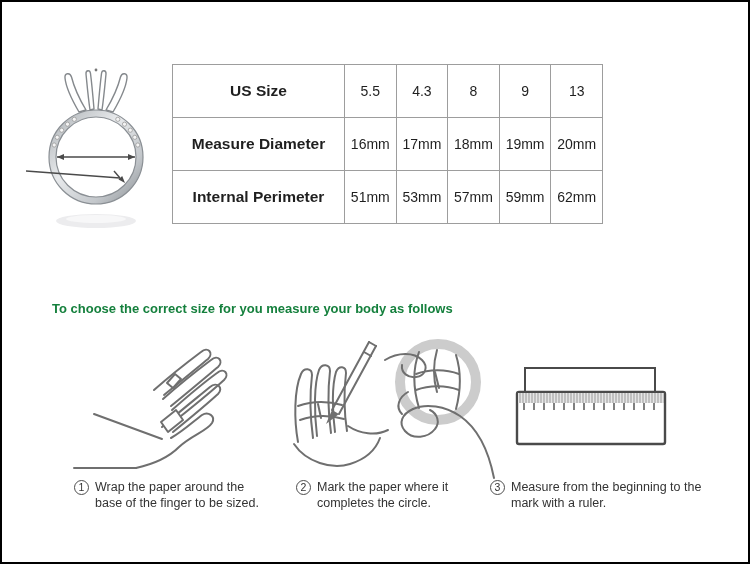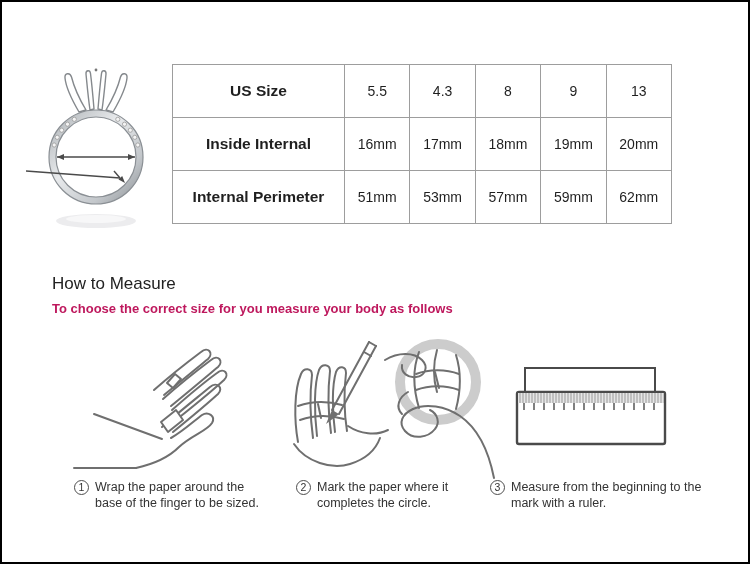--- a/index.html
+++ b/index.html
@@ -20,7 +20,7 @@
   
   table.size-chart {
     position:absolute; left:170px; top:62px;
-    width:500px; height:160px;
+    width:431px; height:160px;
     border-collapse:collapse; table-layout:fixed;padding-left:8px;
   }
   table.size-chart td {

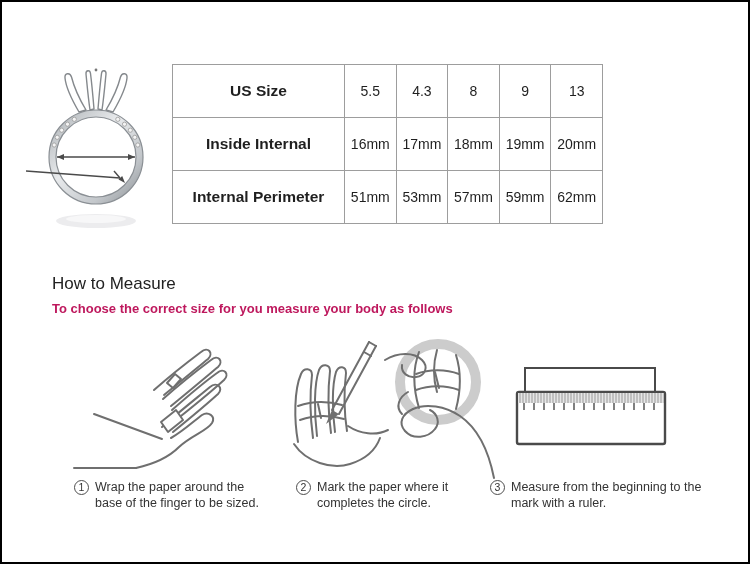--- a/index.html
+++ b/index.html
@@ -139,7 +139,7 @@
       <td>13</td>
     </tr>
     <tr>
-      <td class="row-label">Inside Internal</td>
+      <td class="row-label">Measure Diameter</td>
       <td>16mm</td>
       <td>17mm</td>
       <td>18mm</td>

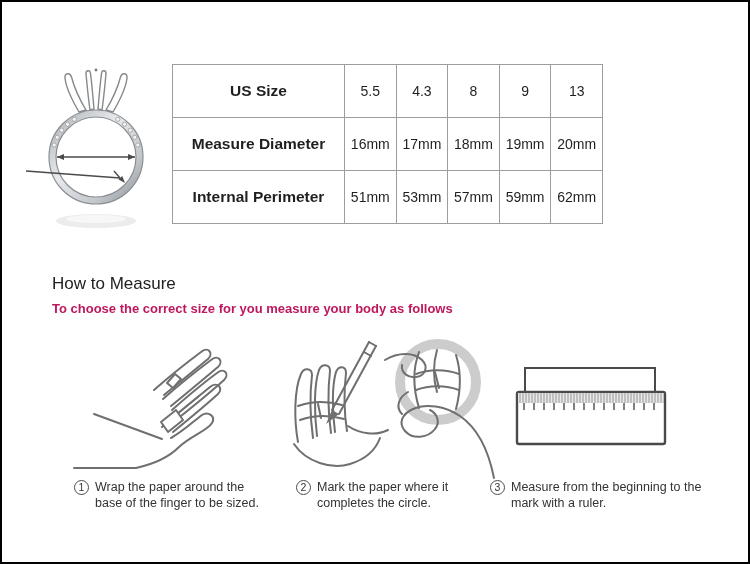--- a/index.html
+++ b/index.html
@@ -157,7 +157,6 @@
   </tbody>
     </table>
 
-  <div class="measure-title">How to Measure</div>
   <div class="measure-subtitle">To choose the correct size for you measure your body as follows</div>
 
   <svg class="step-art step1-art" viewBox="0 0 232 146">

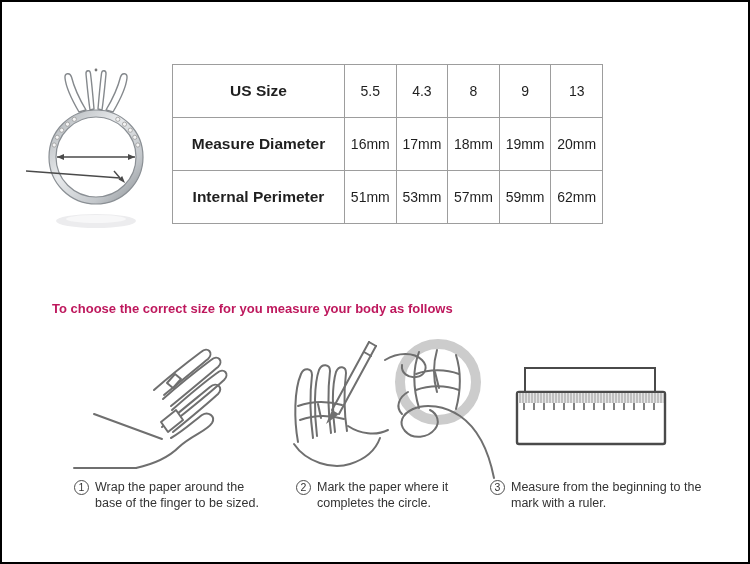--- a/index.html
+++ b/index.html
@@ -39,7 +39,7 @@
   }
   .measure-subtitle {
     position:absolute; left:50px; top:299px;
-    font-size:13px; font-weight:bold; color:#be185d;
+    font-size:13px; font-weight:bold; color:#15803d;
   }
 
   .step-art { position:absolute; }

